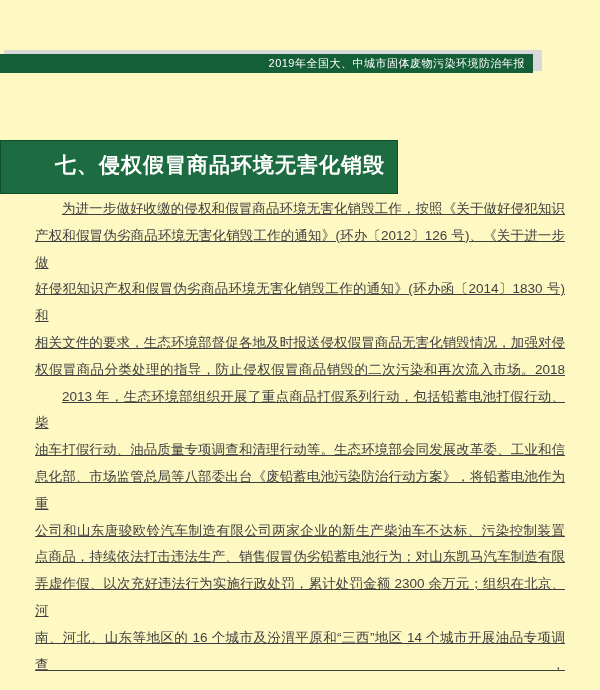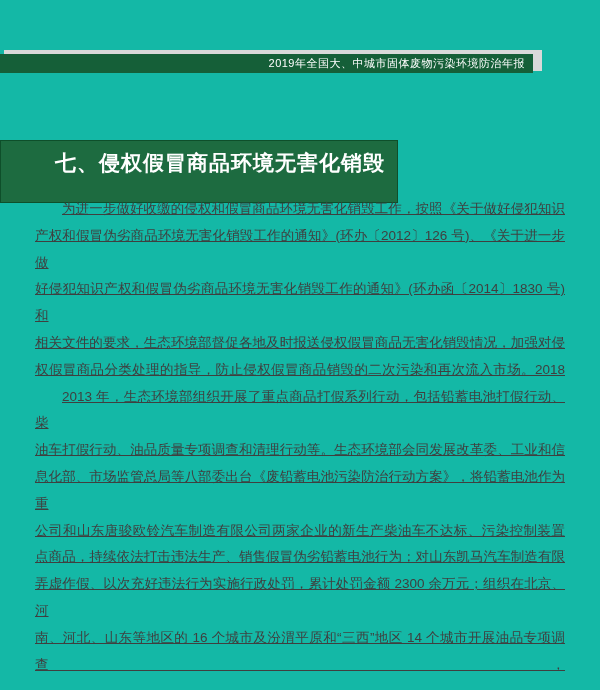--- a/index.html
+++ b/index.html
@@ -15,7 +15,7 @@
     position: relative;
     width: 600px;
     height: 690px;
-    background: #14b8a6;
+    background: #fef9c3;
     overflow: hidden;
     font-family: "Liberation Sans", "DejaVu Sans", sans-serif;
   }

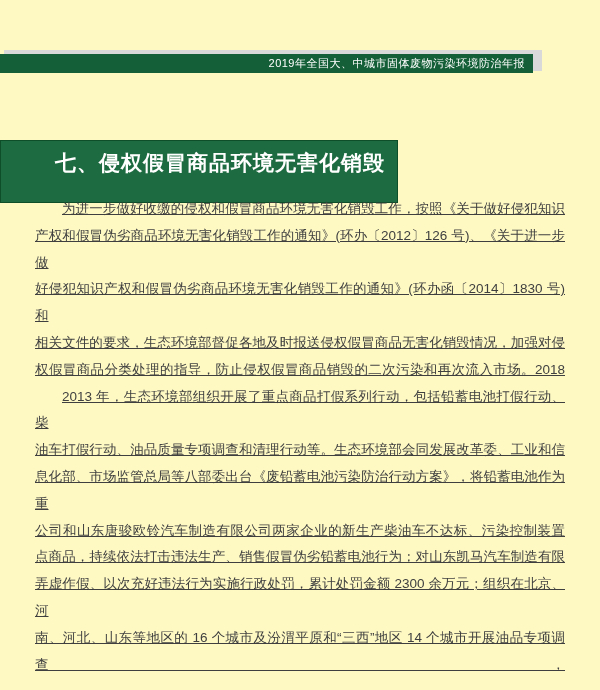--- a/index.html
+++ b/index.html
@@ -40,7 +40,7 @@
   .section-banner {
     position: absolute;
     top: 140px; left: 0;
-    width: 398px; height: 63px;
+    width: 398px; height: 54px;
     background: var(--banner-green);
     border: 1px solid var(--banner-border);
     color: #ffffff;
@@ -50,7 +50,6 @@
     text-align: right;
     padding-right: 12px;
     letter-spacing: 1px;
-    font-family: Liberation Mono, monospace;
   }
   .content {
     position: absolute;

